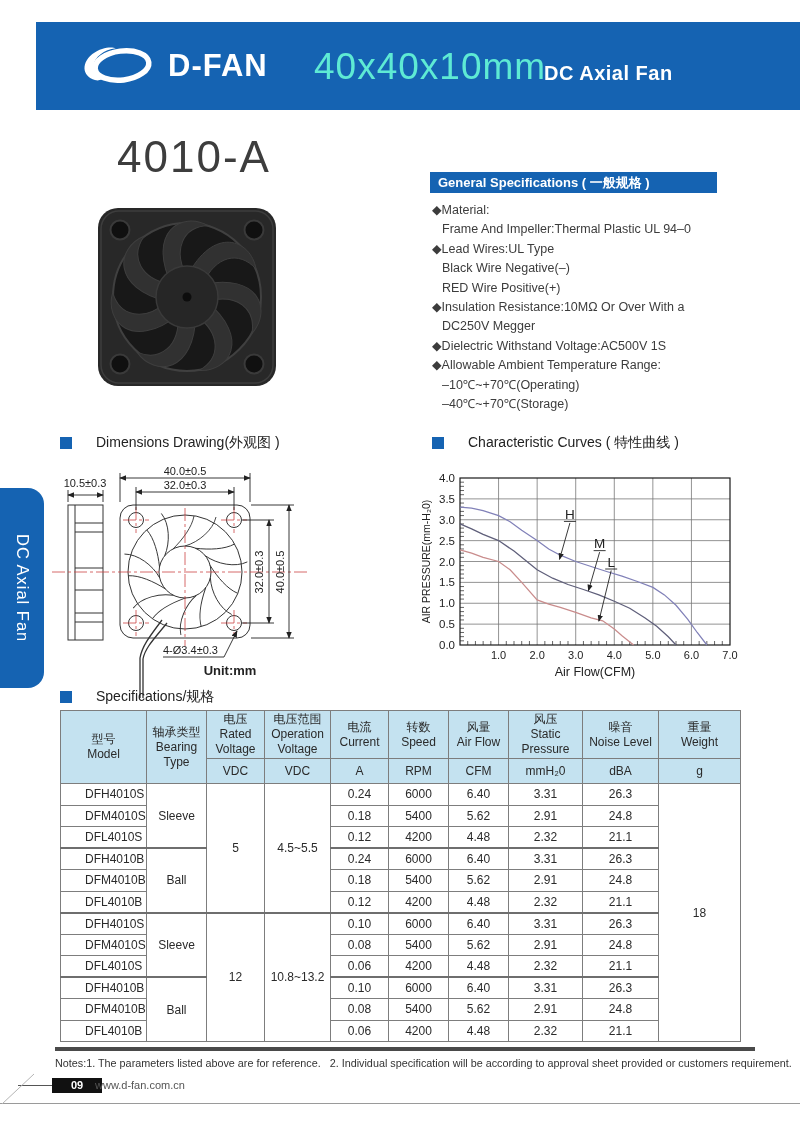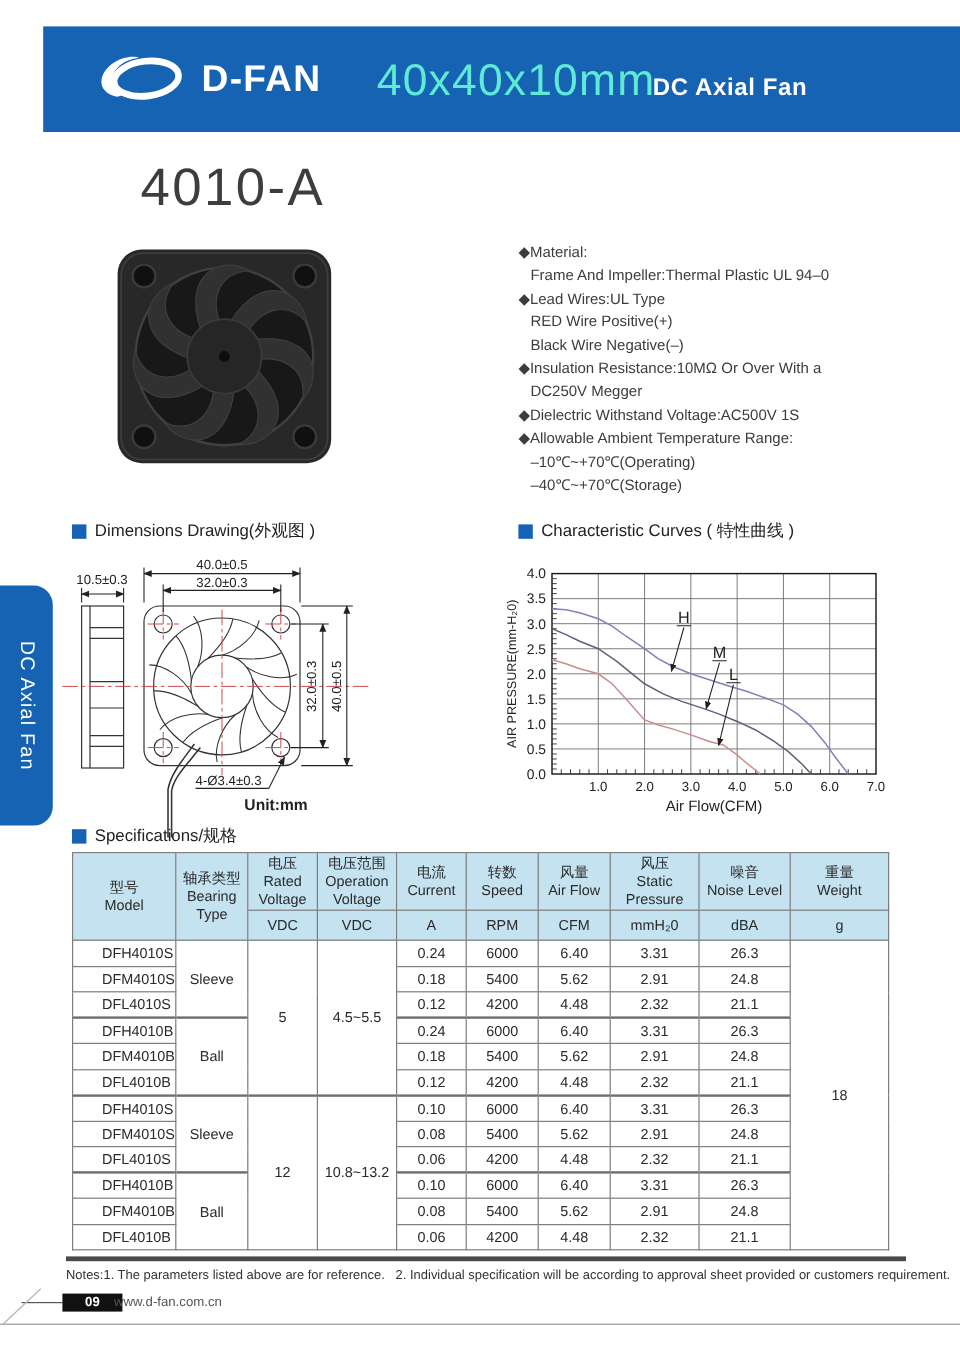--- a/index.html
+++ b/index.html
@@ -106,6 +106,7 @@
     <circle cx="162" cy="168" r="9.5" fill="#101010" stroke="#3a3a3a" stroke-width="2"></circle>
   </svg>
 
+  <div class="gs-titlebar">General Specifications ( 一般规格 )</div>
   <div class="gs-list" id="gs-list">
       <div class="gs-line">◆Material:</div>
       <div class="gs-line indent">Frame And Impeller:Thermal Plastic UL 94–0</div>

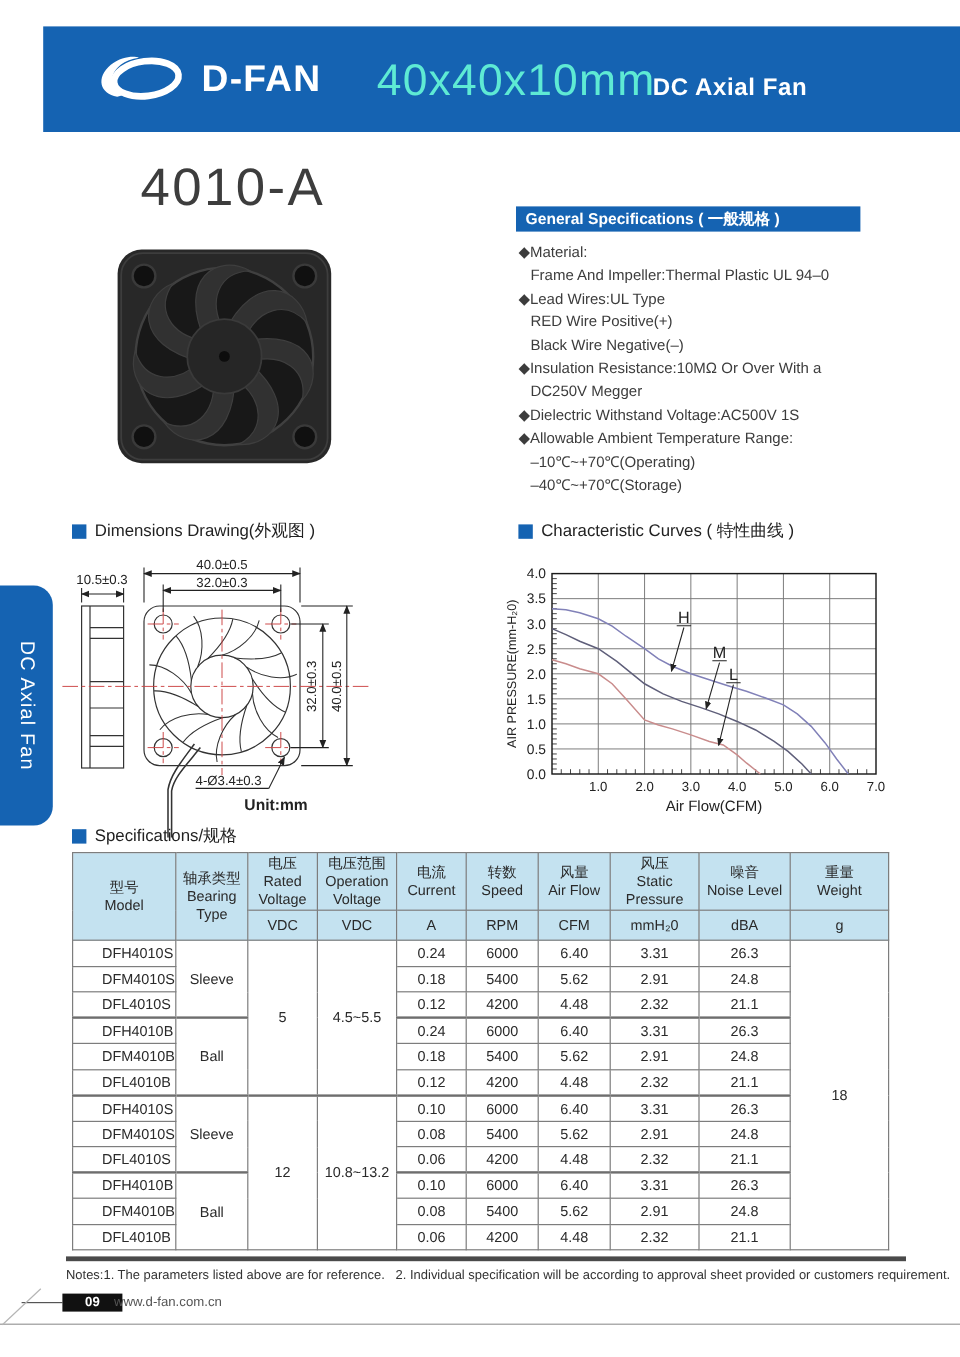--- a/index.html
+++ b/index.html
@@ -111,8 +111,8 @@
       <div class="gs-line">◆Material:</div>
       <div class="gs-line indent">Frame And Impeller:Thermal Plastic UL 94–0</div>
       <div class="gs-line">◆Lead Wires:UL Type</div>
+      <div class="gs-line indent">Black Wire Negative(–)</div>
       <div class="gs-line indent">RED Wire Positive(+)</div>
-      <div class="gs-line indent">Black Wire Negative(–)</div>
       <div class="gs-line">◆Insulation Resistance:10MΩ Or Over With a</div>
       <div class="gs-line indent">DC250V Megger</div>
       <div class="gs-line">◆Dielectric Withstand Voltage:AC500V 1S</div>

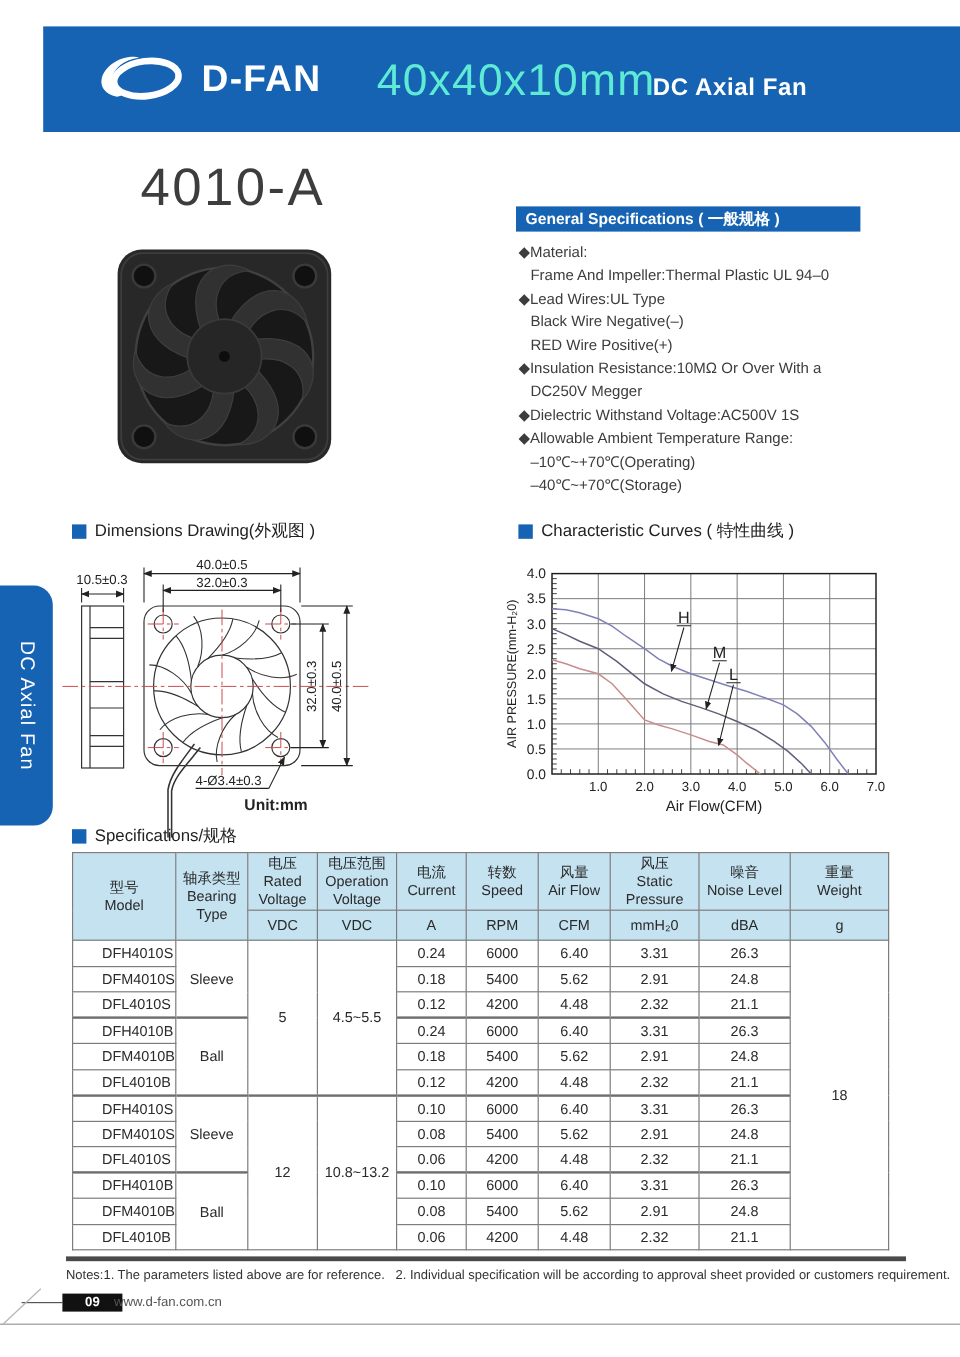--- a/index.html
+++ b/index.html
@@ -26,7 +26,7 @@
   .gs-line.indent { padding-left:10px; }
 
   
-  .sec-head { position:absolute; display:flex; align-items:center; gap:7px; font-size:14px; color:#222; font-weight:500; }
+  .sec-head { position:absolute; display:flex; align-items:center; gap:24px; font-size:14px; color:#222; font-weight:500; }
   .sec-bullet { width:12px; height:12px; background:#1563b2; display:inline-block; }
   #sec-dim { left:60px; top:434px; }
   #sec-curves { left:432px; top:434px; }

